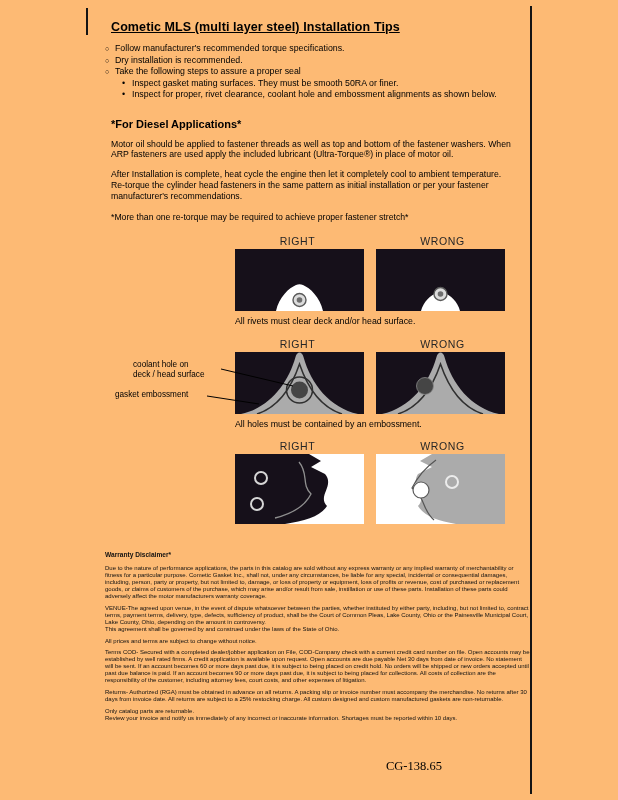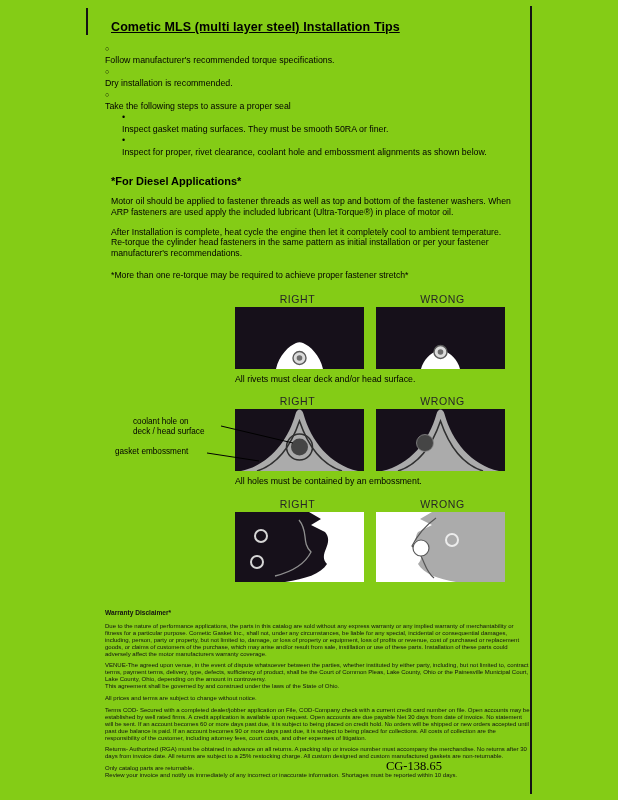--- a/index.html
+++ b/index.html
@@ -5,7 +5,7 @@
   * { margin:0; padding:0; box-sizing:border-box; }
   html,body { background:#ffffff; }
   .page {
-    position:relative; width:618px; height:800px; background:#84cc16;
+    position:relative; width:618px; height:800px; background:#fdba74;
     font-family:"Liberation Sans", sans-serif; color:#000; overflow:hidden;
   }
   .edge-mark { position:absolute; background:#141414; }

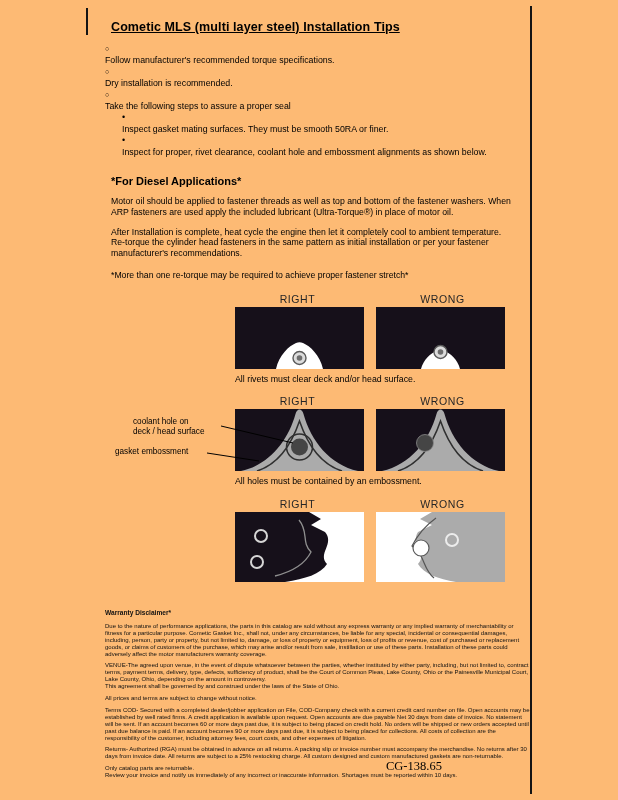--- a/index.html
+++ b/index.html
@@ -17,7 +17,7 @@
   .title { font-size:12.5px; font-weight:bold; text-decoration:underline; margin-left:6px; letter-spacing:.1px; }
 
   .tips { margin-top:9px; font-size:8.8px; line-height:11.5px; }
-  .tip-row { display:flex;flex-direction:column; }
+  .tip-row { display:flex; }
   .tip-row .marker { width:10px; flex:none; font-size:7px; line-height:11.5px; }
   .sub { margin-left:17px; }
   .sub .marker { font-size:9px; }

